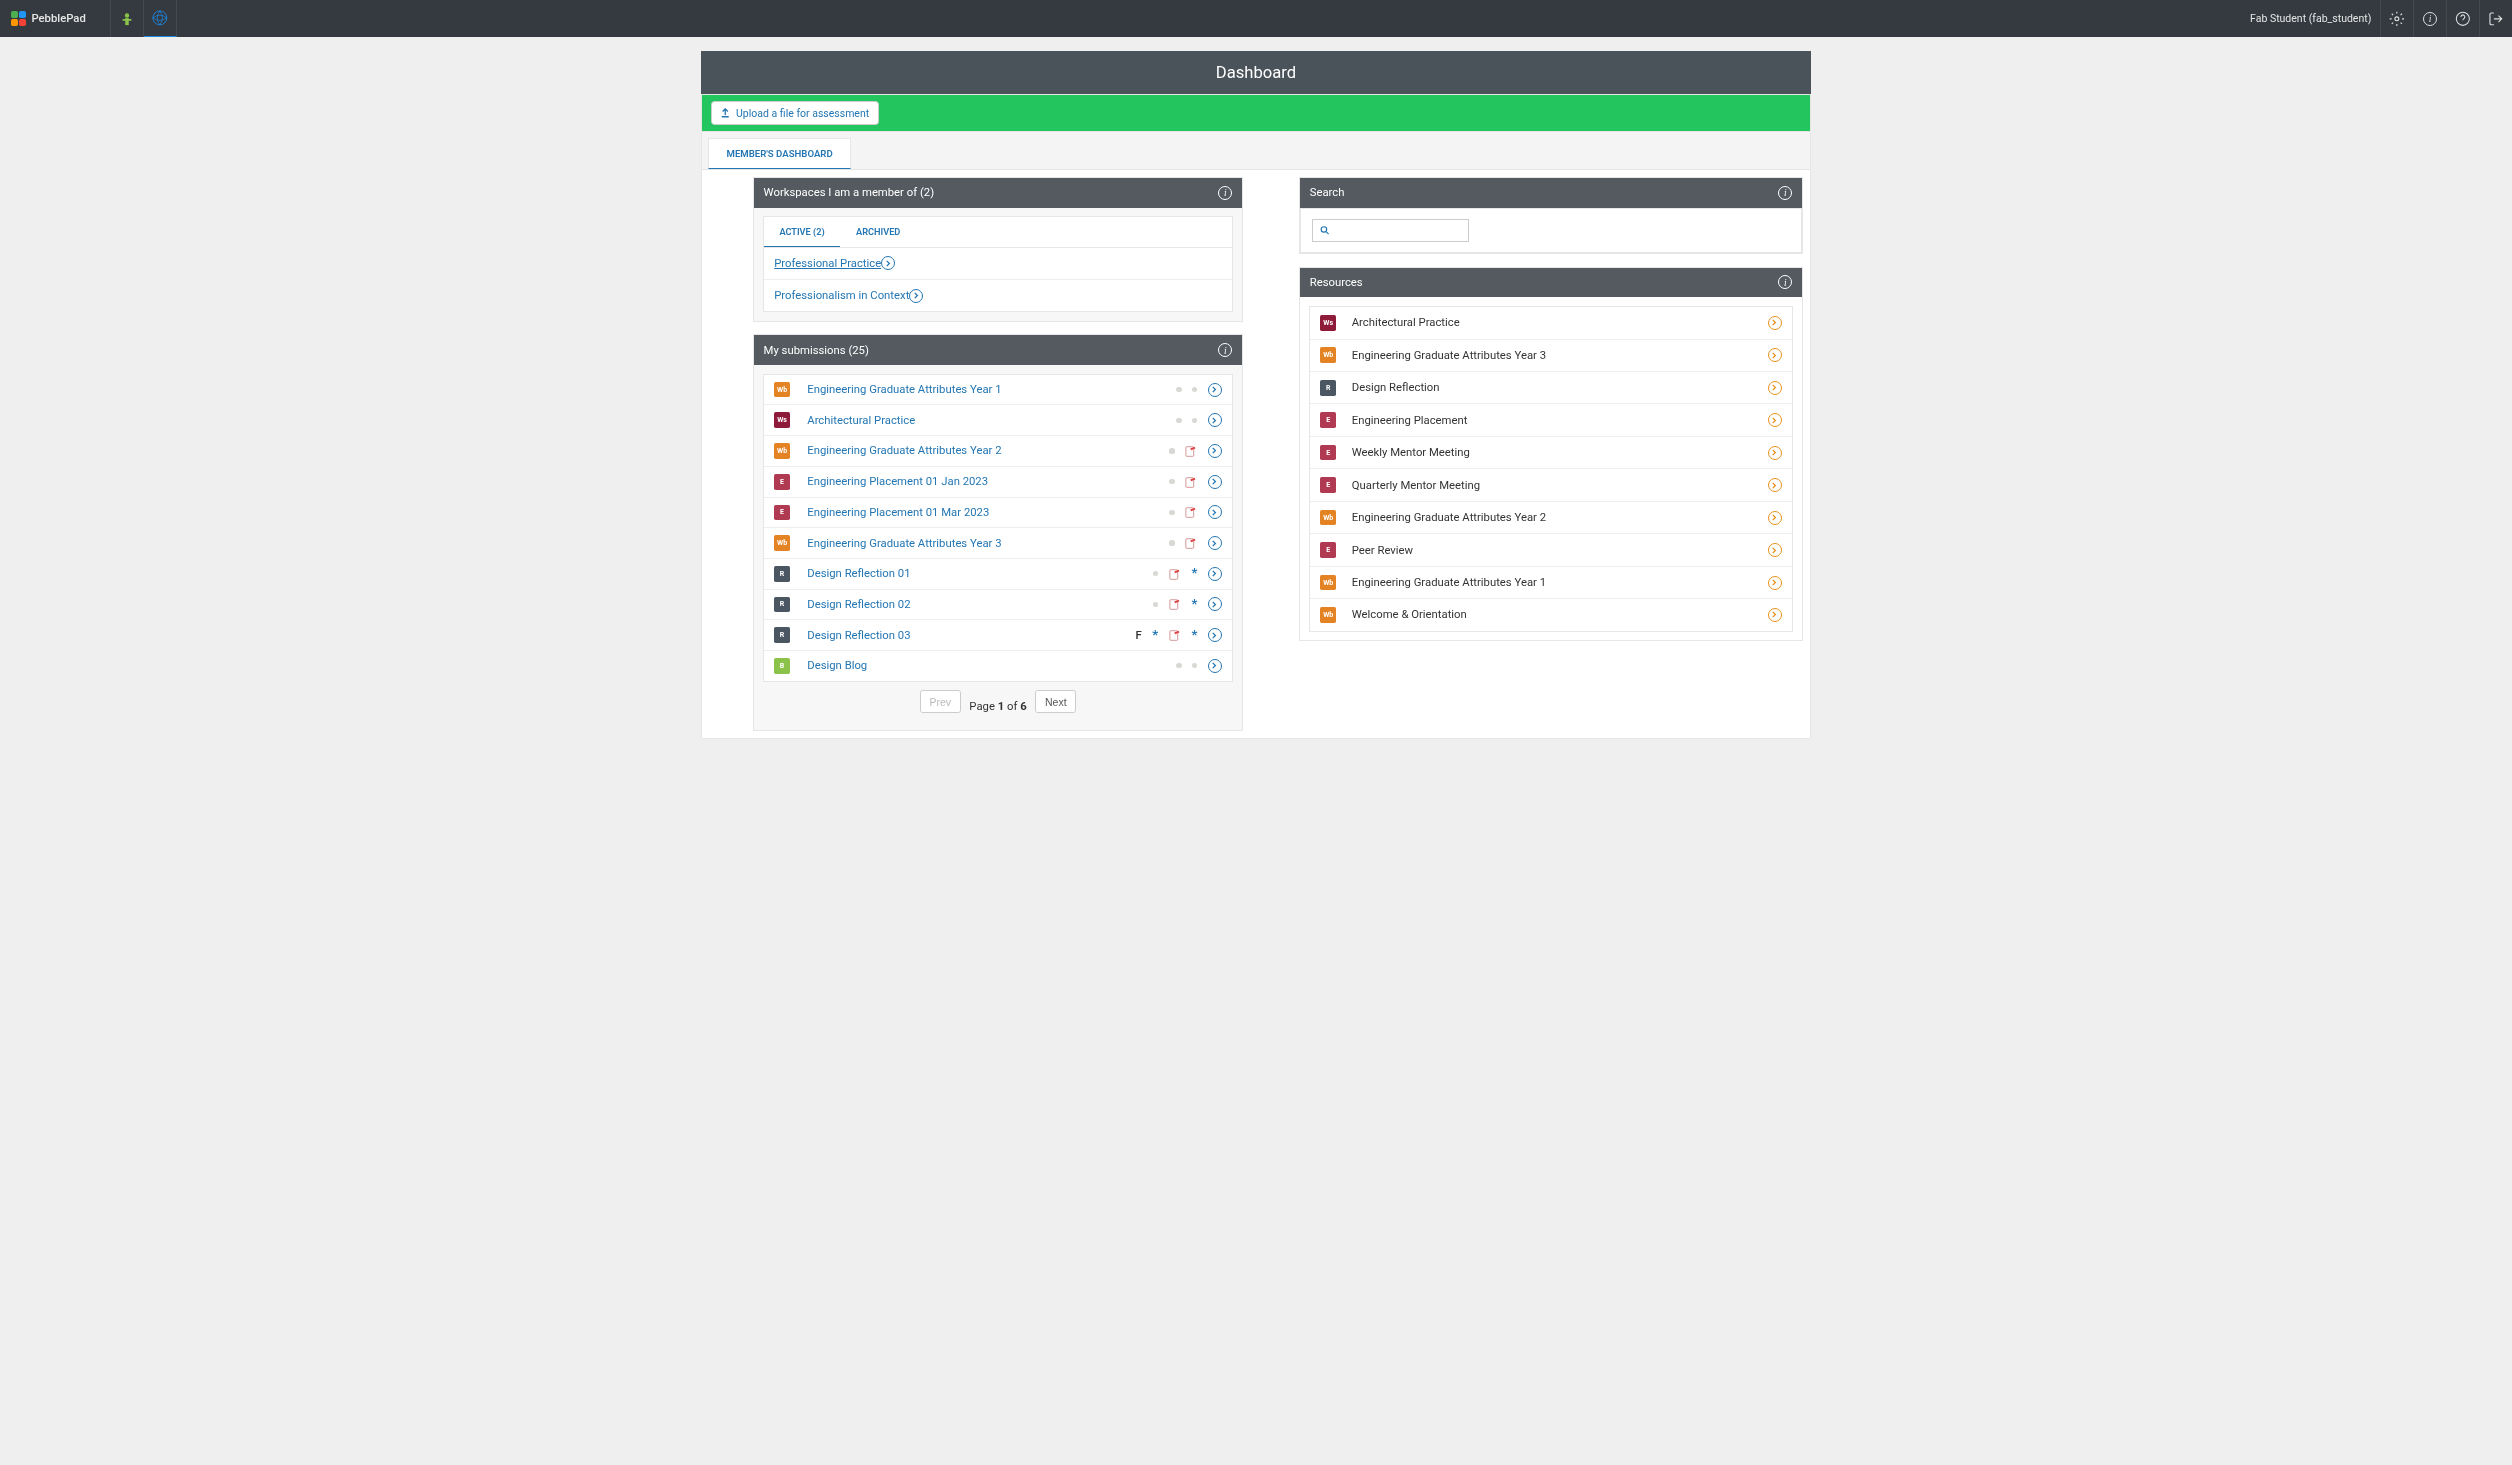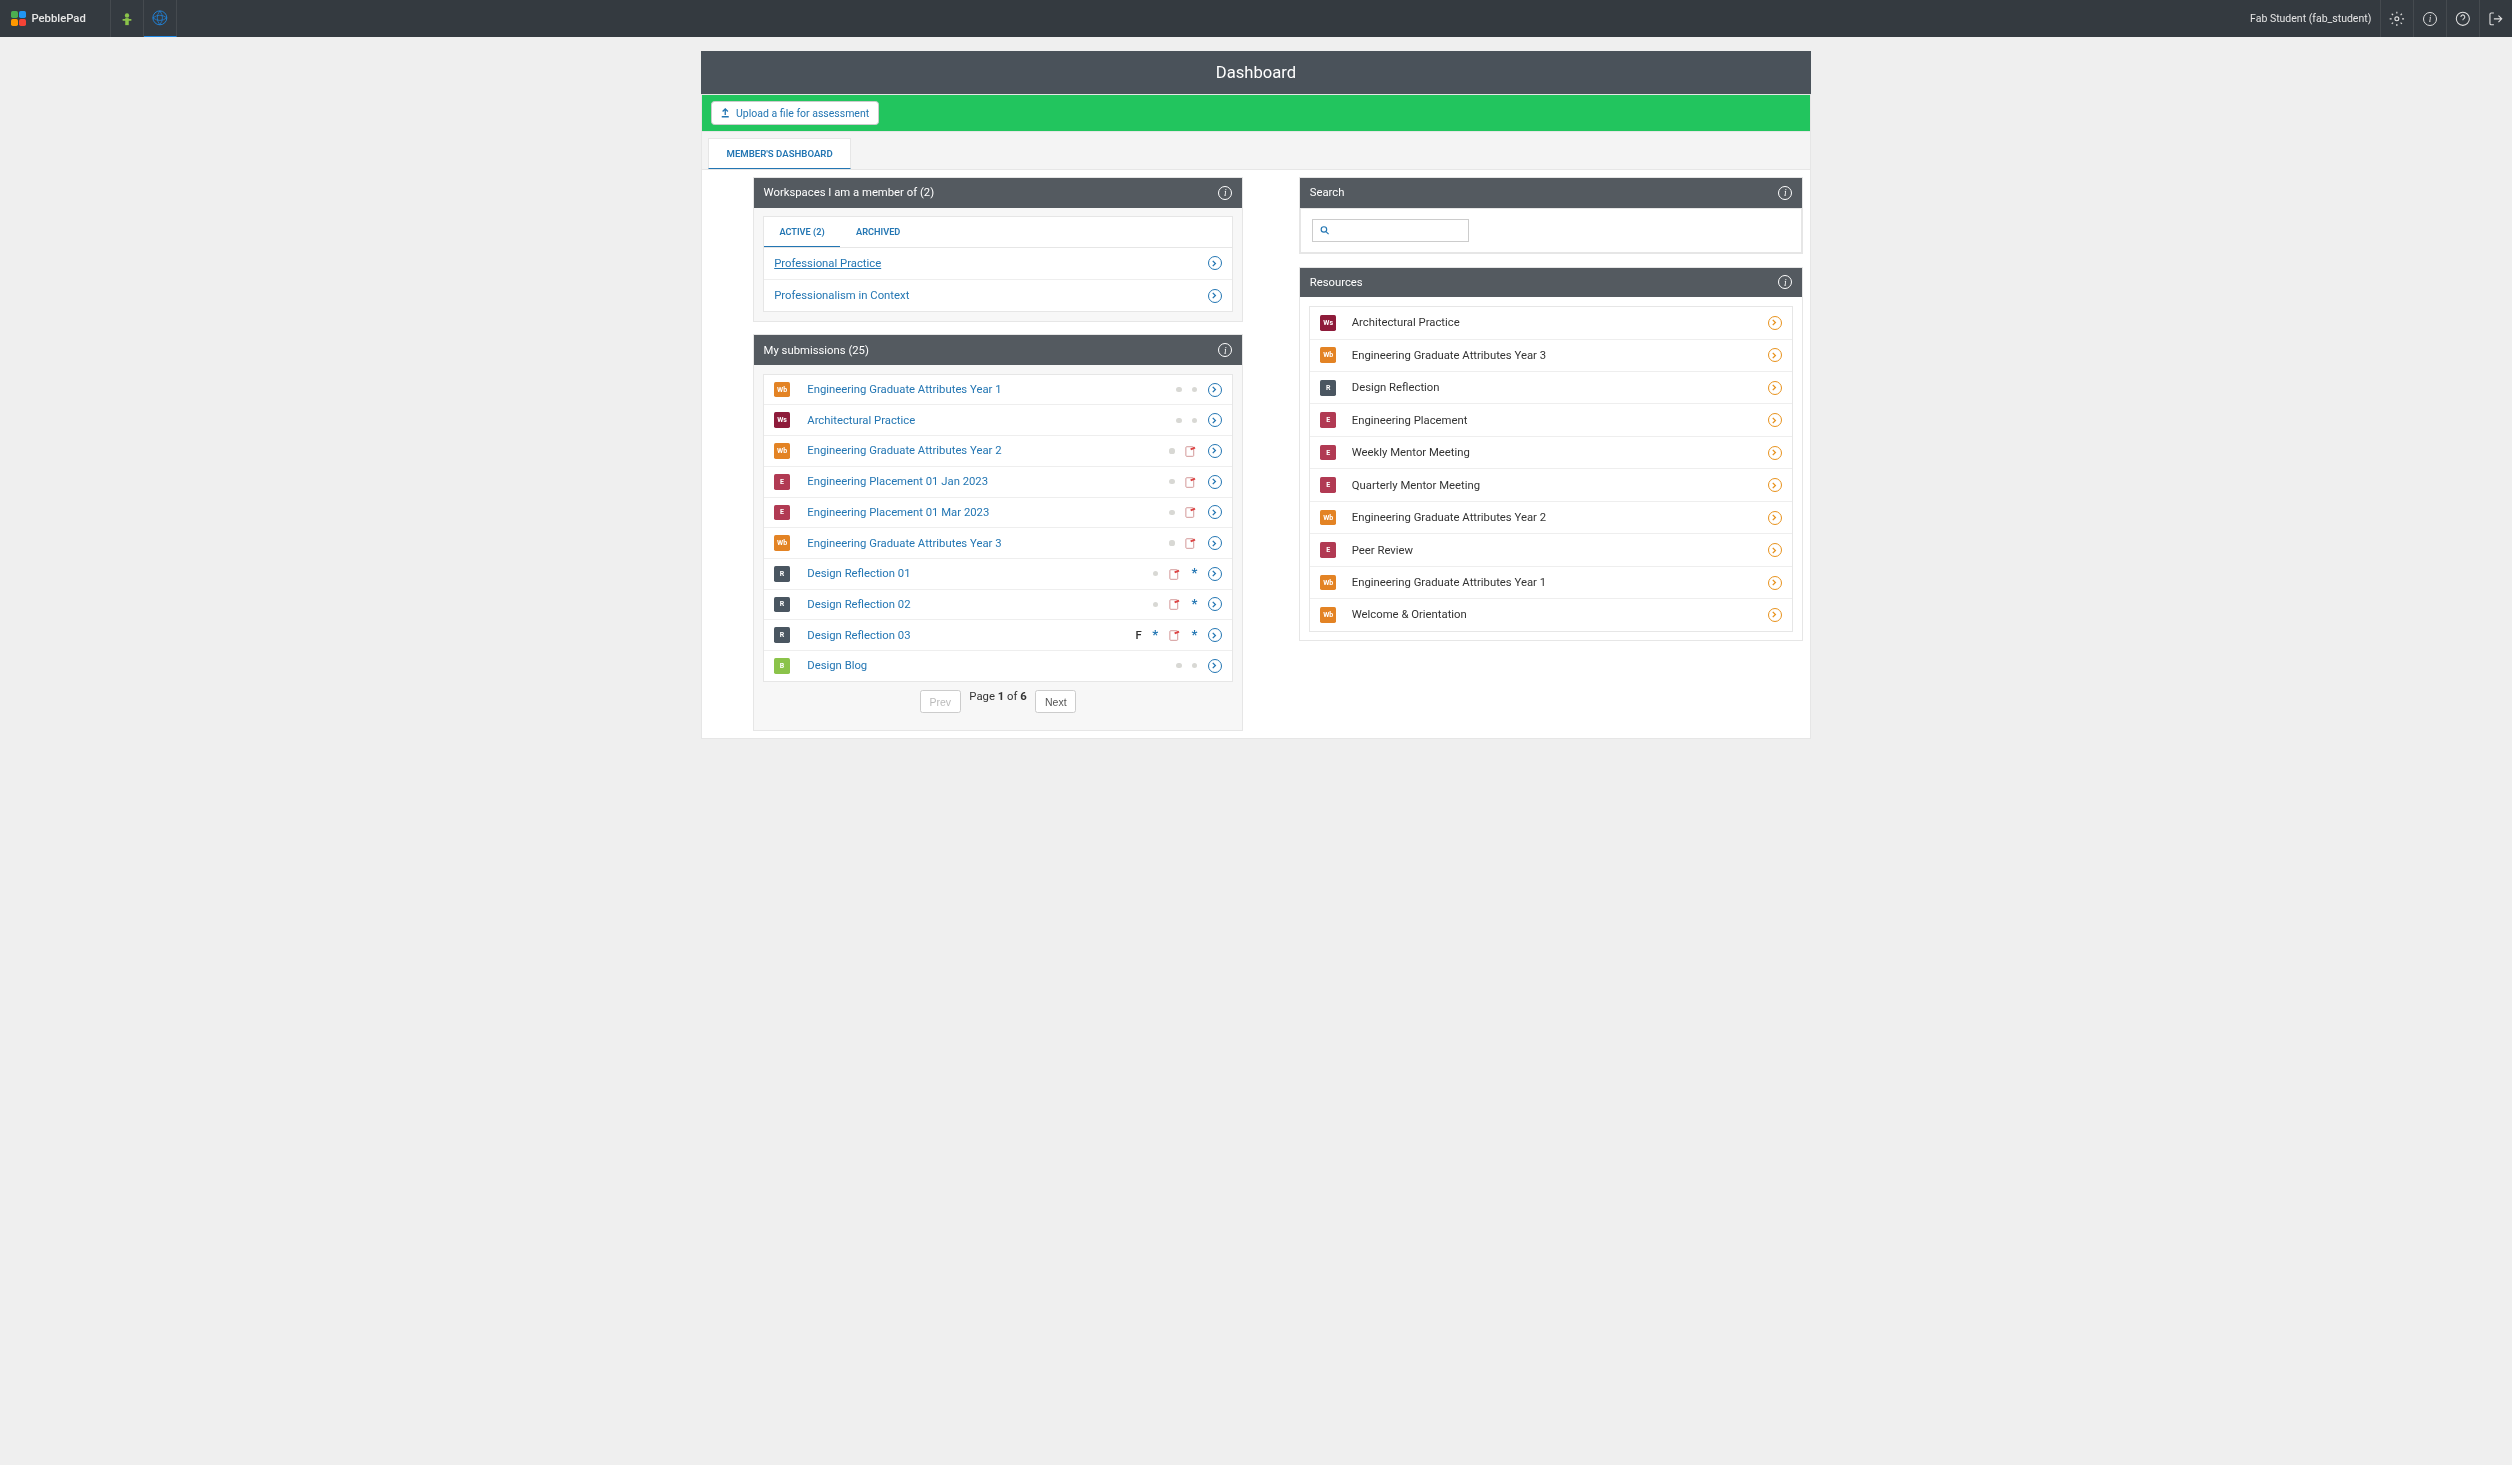--- a/index.html
+++ b/index.html
@@ -87,7 +87,7 @@
 
 .ws-list { background:#fff; border:0.9px solid #e6e6e6; }
 .ws-item {
-  padding:8.7px 10.5px; display:flex; justify-content:space-between; align-items:center;
+  padding:8.7px 10.5px; display:flex; justify-content:flex-start; align-items:center;
   border-bottom:0.9px solid #eee; cursor:pointer;
 }
 .ws-item:last-child{border-bottom:none;}

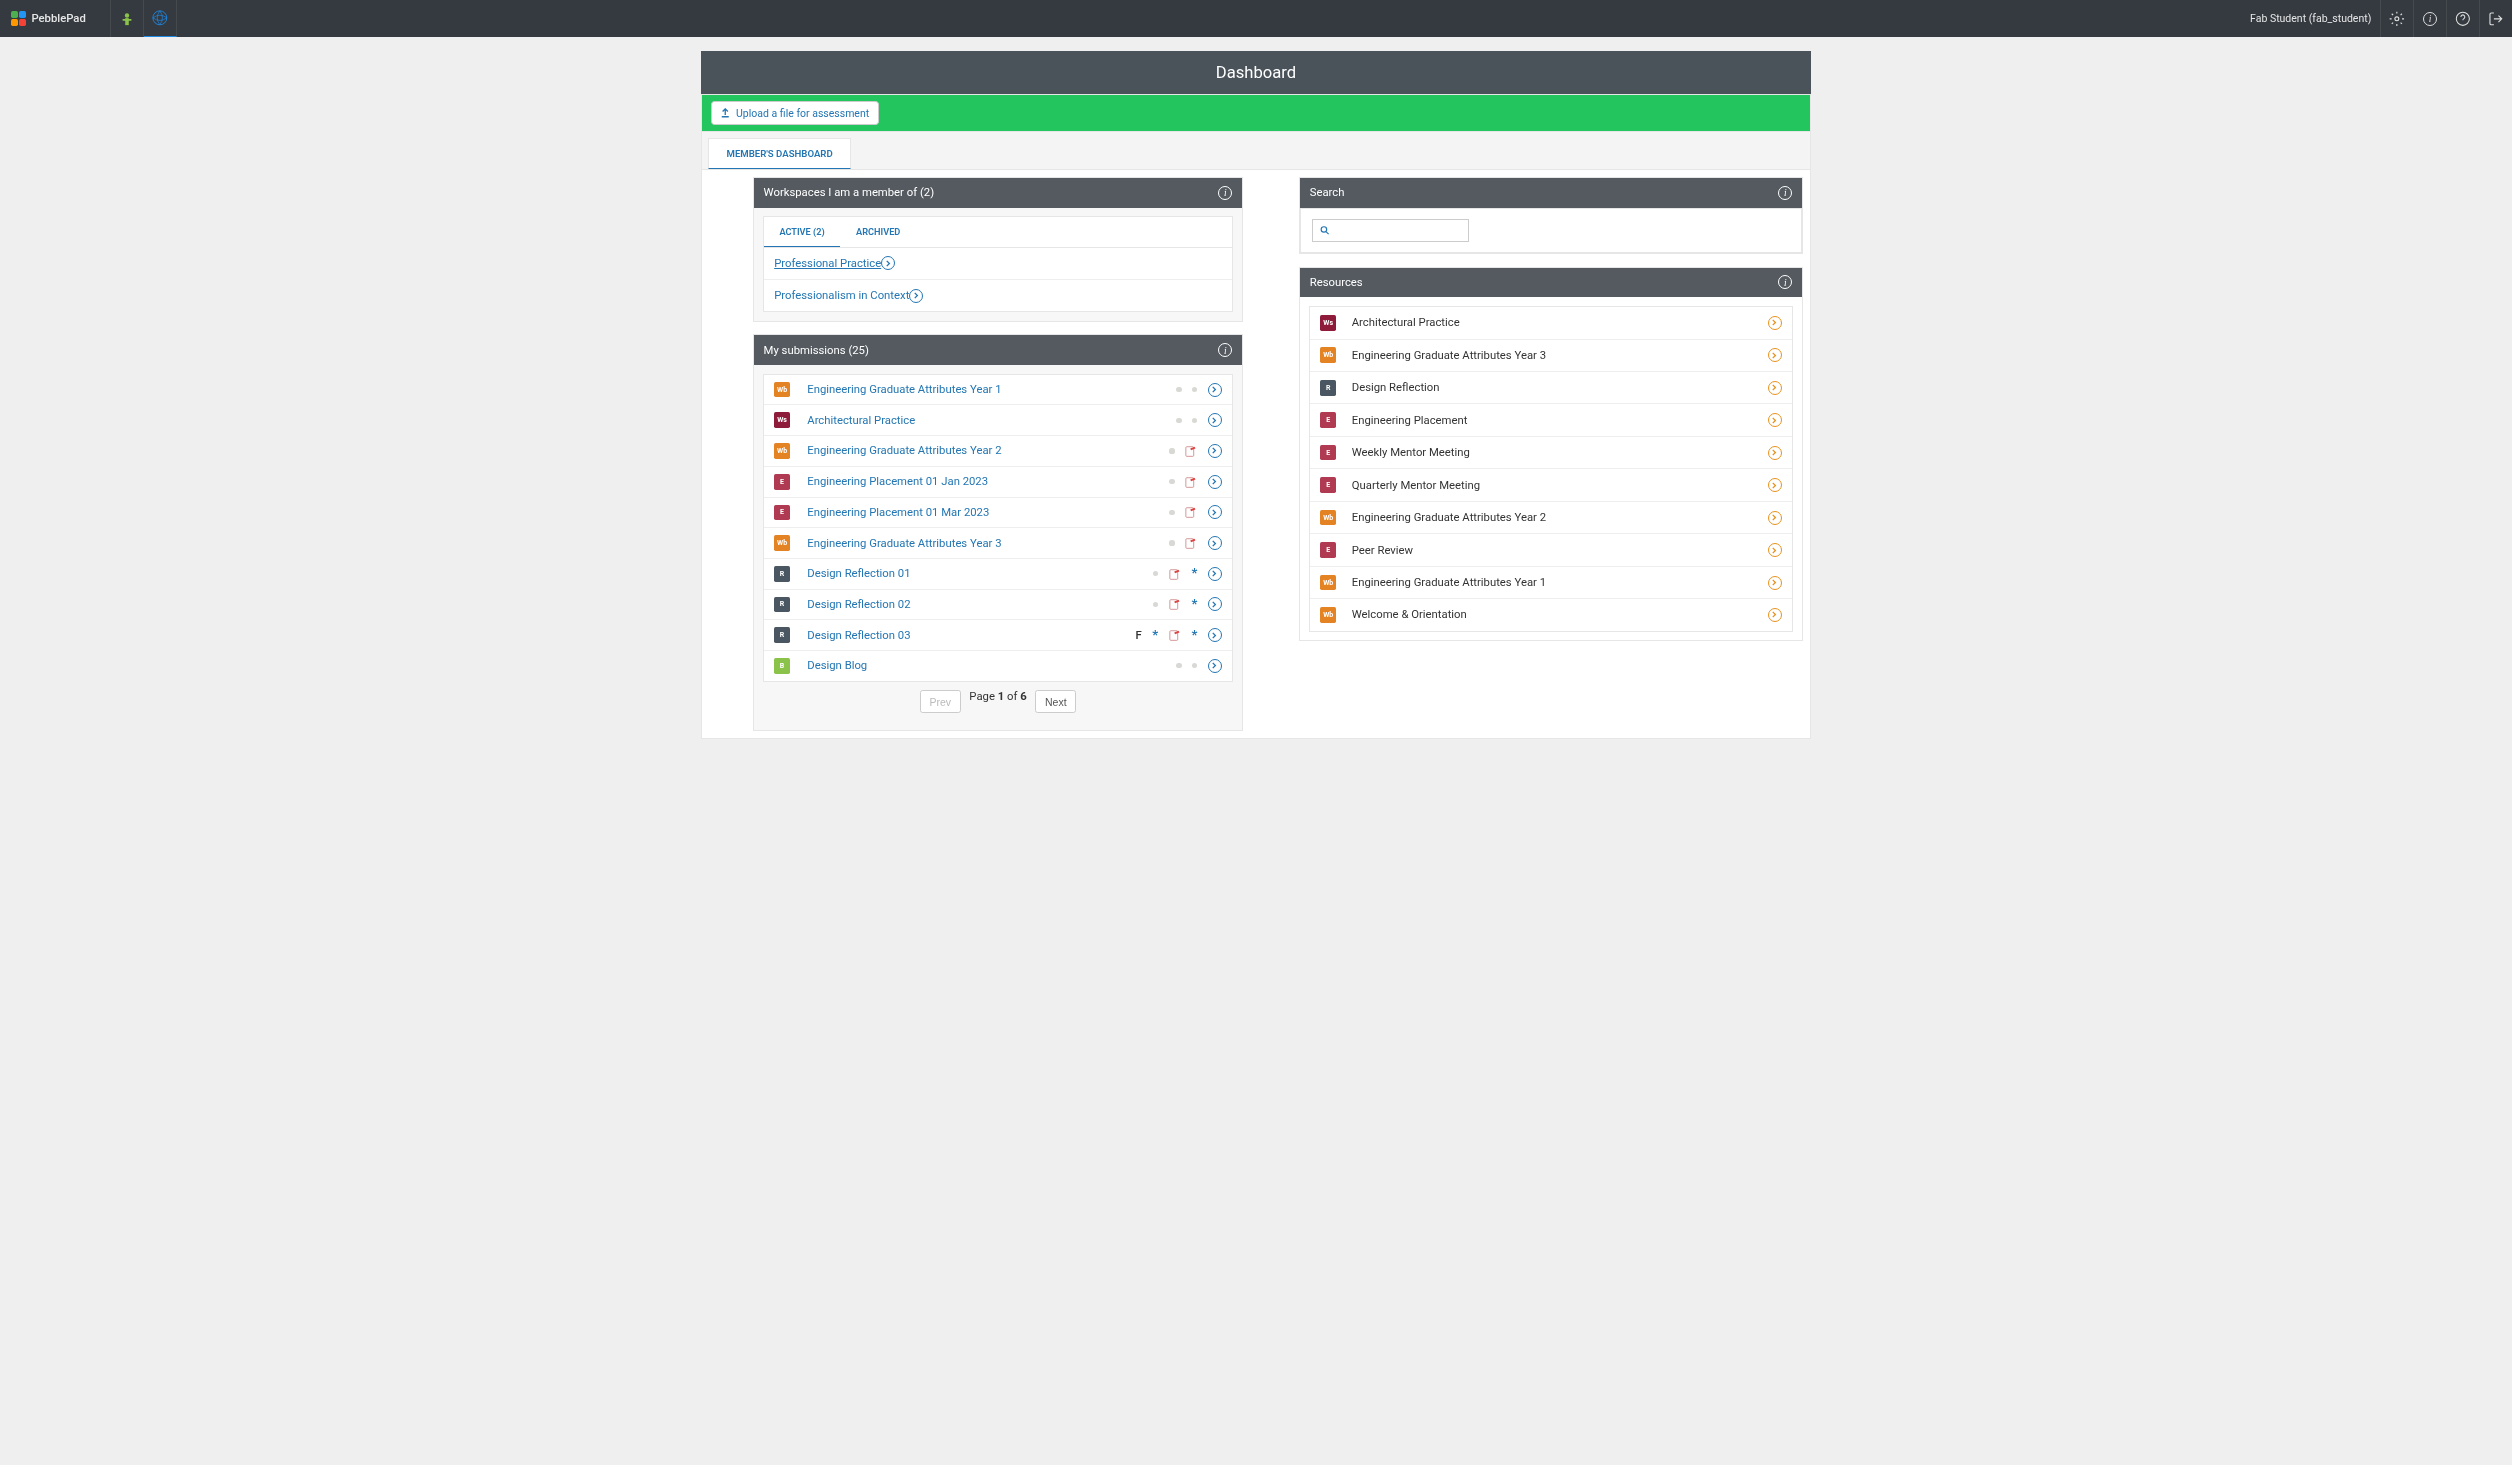--- a/index.html
+++ b/index.html
@@ -110,7 +110,7 @@
 .asterisk { color:#2376b3; font-size:13px; font-weight:700; line-height:8.7px;}
 .feedback-icon { width:12.2px;height:12.2px; }
 
-.pager { display:flex; align-items:flex-start; justify-content:center; gap:8.7px; padding:8.7px 0; font-size:11.3px;}
+.pager { display:flex; align-items:flex-end; justify-content:center; gap:8.7px; padding:8.7px 0; font-size:11.3px;}
 .pager-btn {
   background:#fff;border:0.9px solid #ccc; padding:4.4px 8.7px; border-radius:2.6px; font-size:10.5px; cursor:pointer; color:#555;
 }

